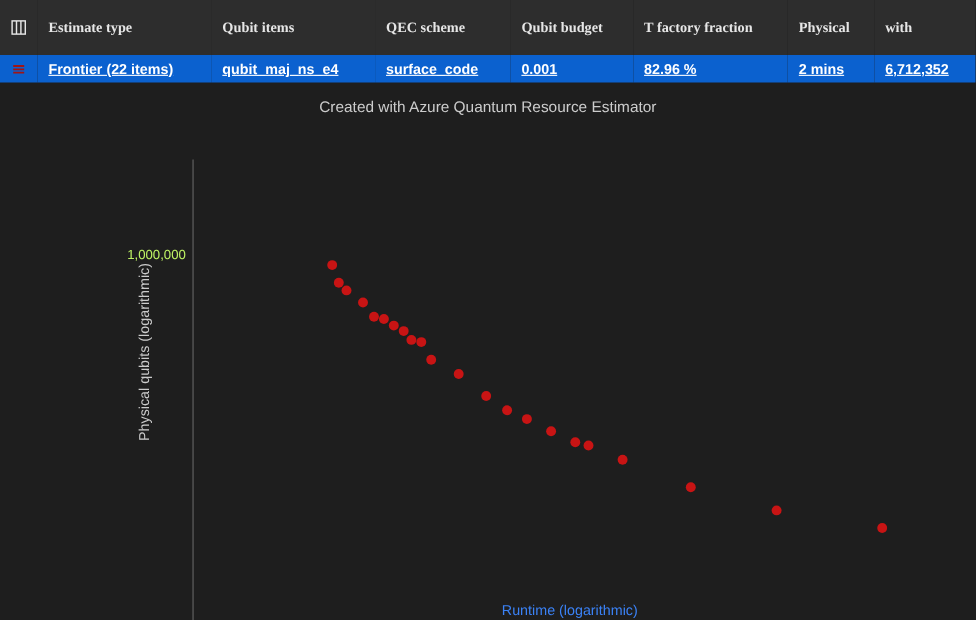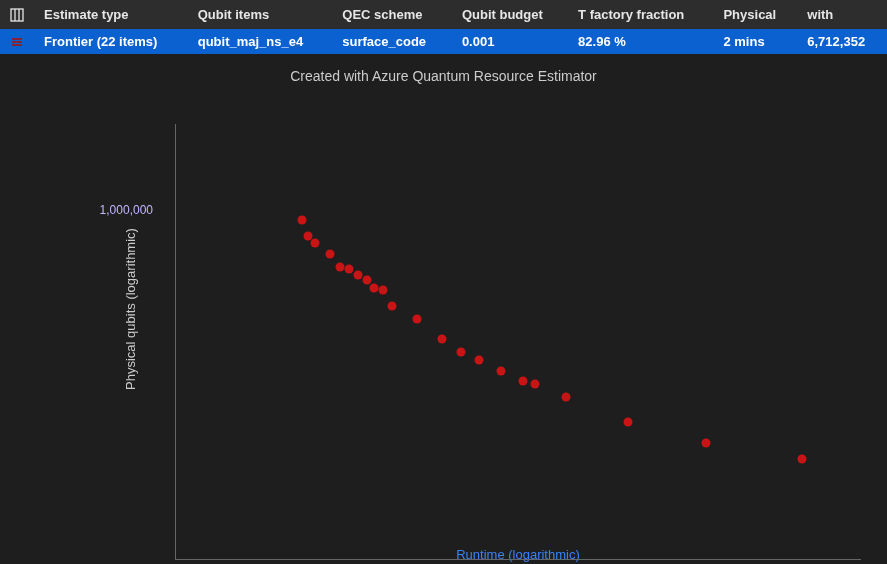--- a/index.html
+++ b/index.html
@@ -19,8 +19,9 @@
     color: #e6e6e6;
     font-weight: 600;
     text-align: left;
-    padding: 7px 10px;
+    padding: 17px 10px;
     white-space: nowrap;
+    font-family: Liberation Serif, serif;
   }
   .tbl td {
     padding: 5px 10px;

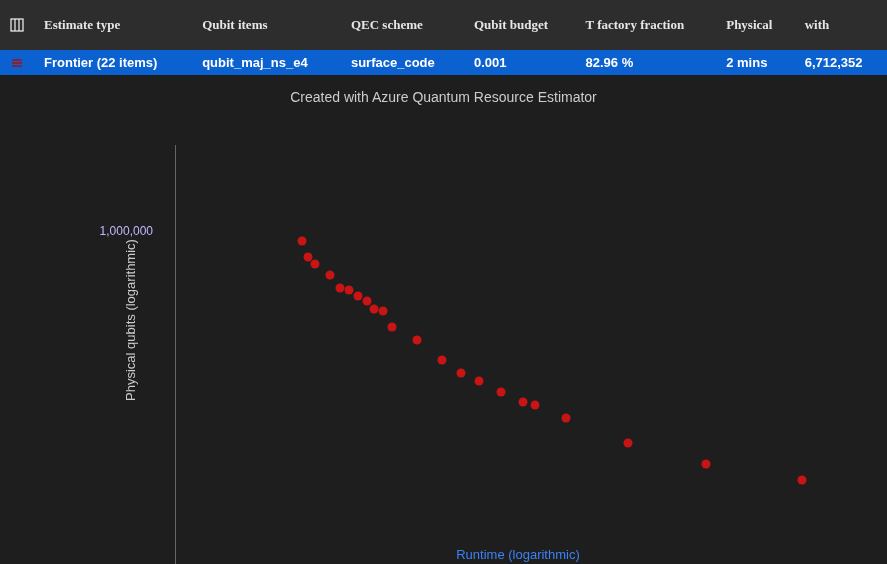--- a/index.html
+++ b/index.html
@@ -28,6 +28,7 @@
     white-space: nowrap;
     color: #ffffff;
     font-weight: 600;
+    text-decoration: underline;
   }
   .tbl tr.selected { background: #0b61cf; }
   .icon-cell { width: 28px; text-align: center; padding: 4px 4px; }

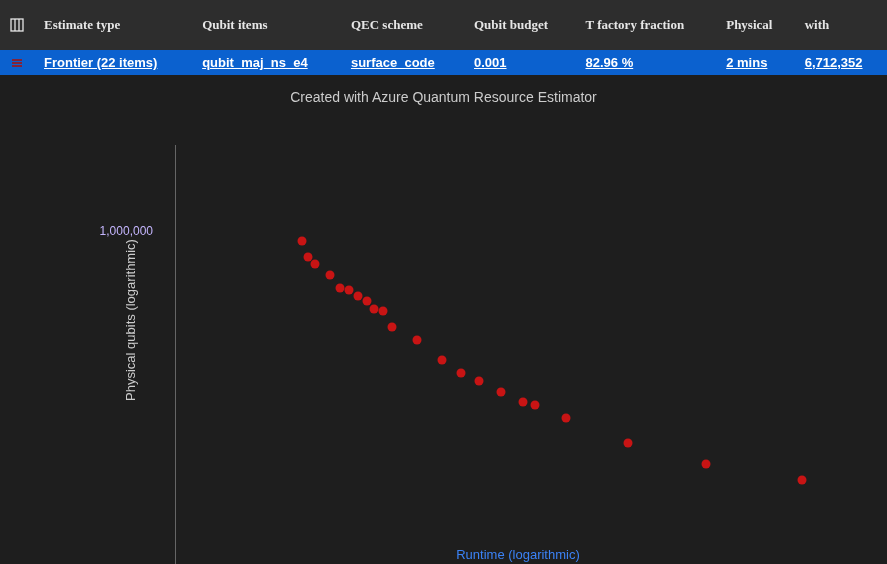--- a/index.html
+++ b/index.html
@@ -64,8 +64,8 @@
   }
   .ytick {
     position: absolute;
-    right: 734px;
-    font-size: 12px; color: #c4b5fd;
+    right: 718px;
+    font-size: 12px; color: #bef264;
     transform: translateY(-50%);
     text-align: right;
   }

